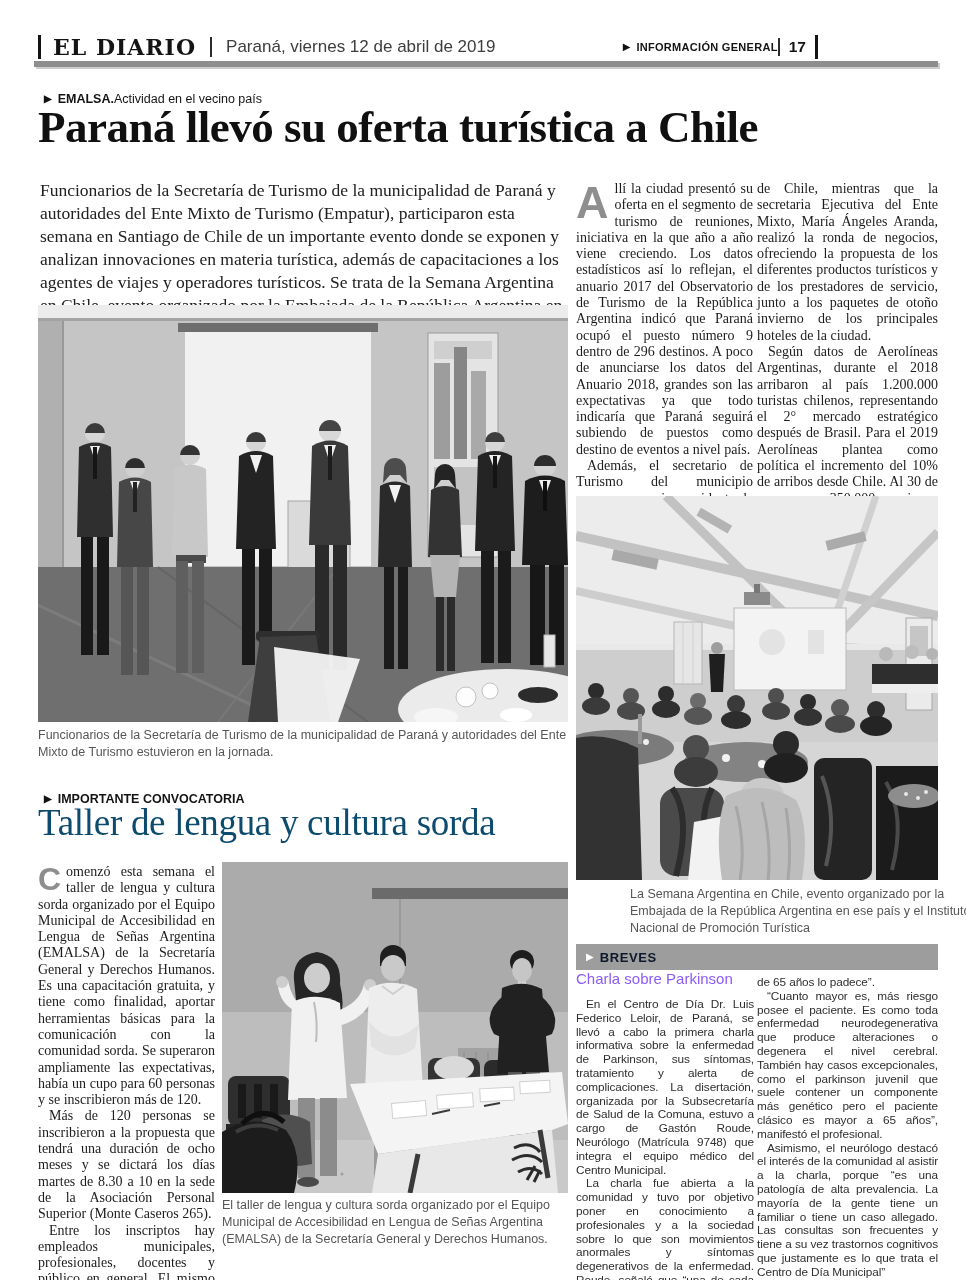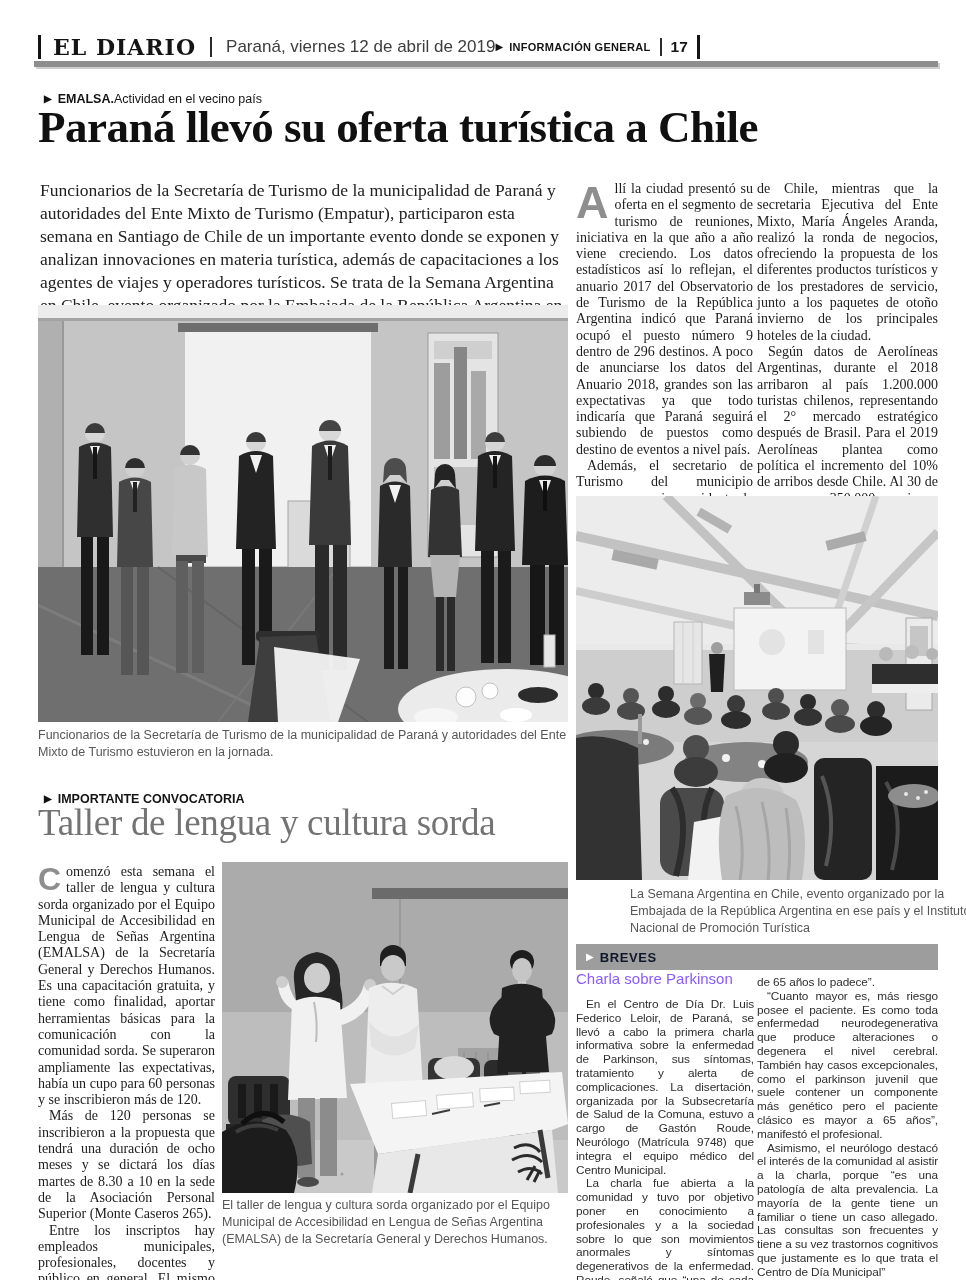--- a/index.html
+++ b/index.html
@@ -9,7 +9,7 @@
   p{margin:0;}
 
   
-  .masthead{left:38px;top:33px;width:780px;height:28px;display:flex;align-items:center;justify-content:flex-start;}
+  .masthead{left:38px;top:33px;width:780px;height:28px;display:flex;align-items:center;justify-content:space-between;}
   .mast-left{display:flex;align-items:center;}
   .vbar{display:inline-block;width:3px;height:24px;background:#141414;}
   .brand{font-family:"DejaVu Serif",serif;font-weight:700;font-size:22px;letter-spacing:1px;color:#141414;margin:0 14px 0 12px;}

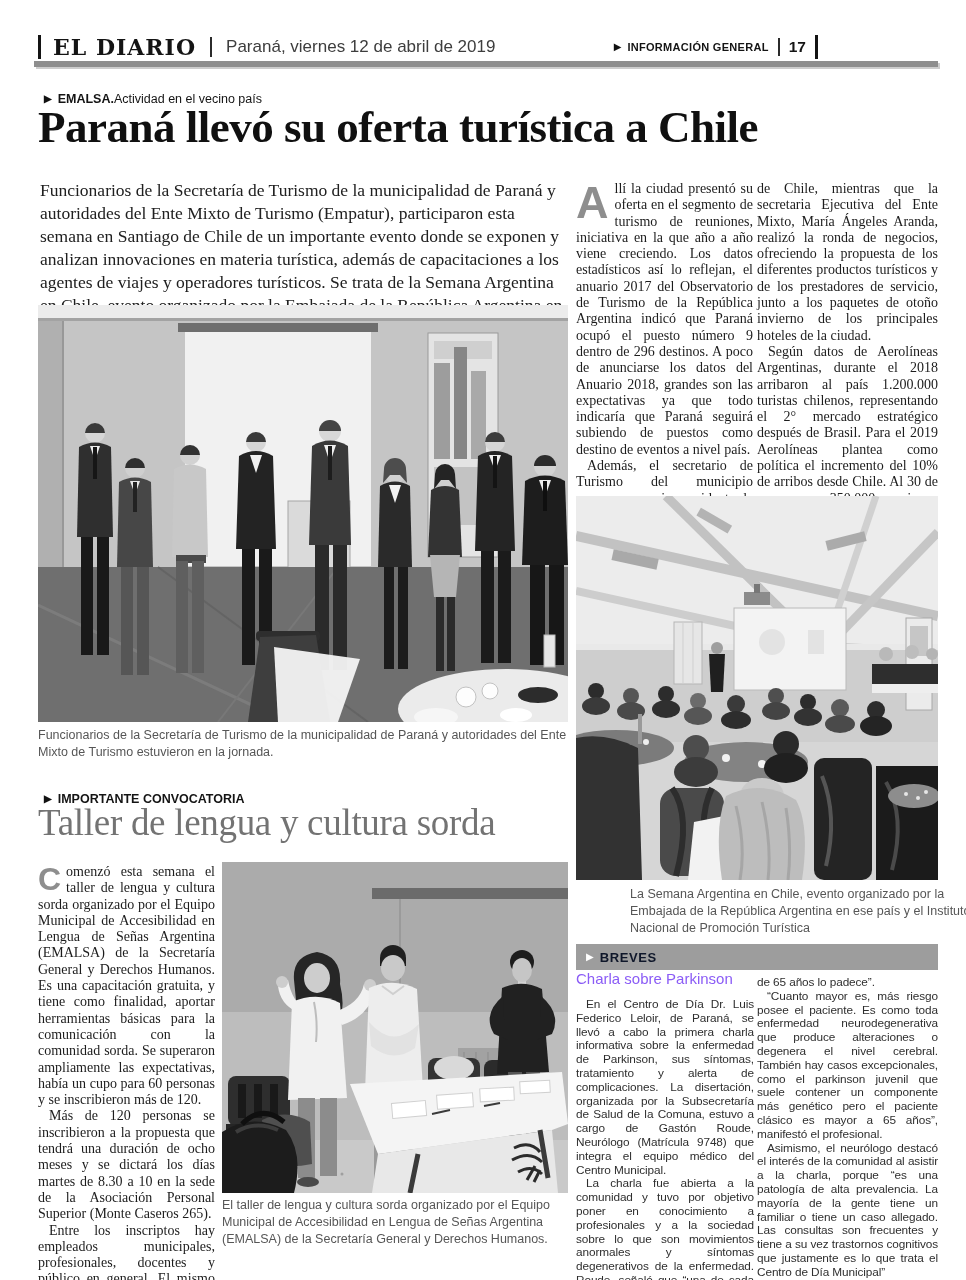--- a/index.html
+++ b/index.html
@@ -18,7 +18,7 @@
   .mast-right{display:flex;align-items:center;}
   .tri{display:inline-block;font-size:10px;color:#111;margin-right:6px;transform:translateY(-1px);}
   .section-title{font-weight:700;font-size:11px;letter-spacing:.3px;color:#141414;}
-  .pagenum{font-weight:700;font-size:15.5px;color:#141414;margin-left:9px;padding-left:9px;border-left:2px solid #2b2b2b;}
+  .pagenum{font-weight:700;font-size:15.5px;color:#141414;padding-left:9px;border-left:2px solid #2b2b2b;}
   .mast-endbar{display:inline-block;width:3px;height:24px;background:#141414;margin-left:9px;}
   .rule{left:34px;top:61px;width:904px;height:6px;background:#8e8e8e;box-shadow:2px 2px 0 #cdcdcd;}
 

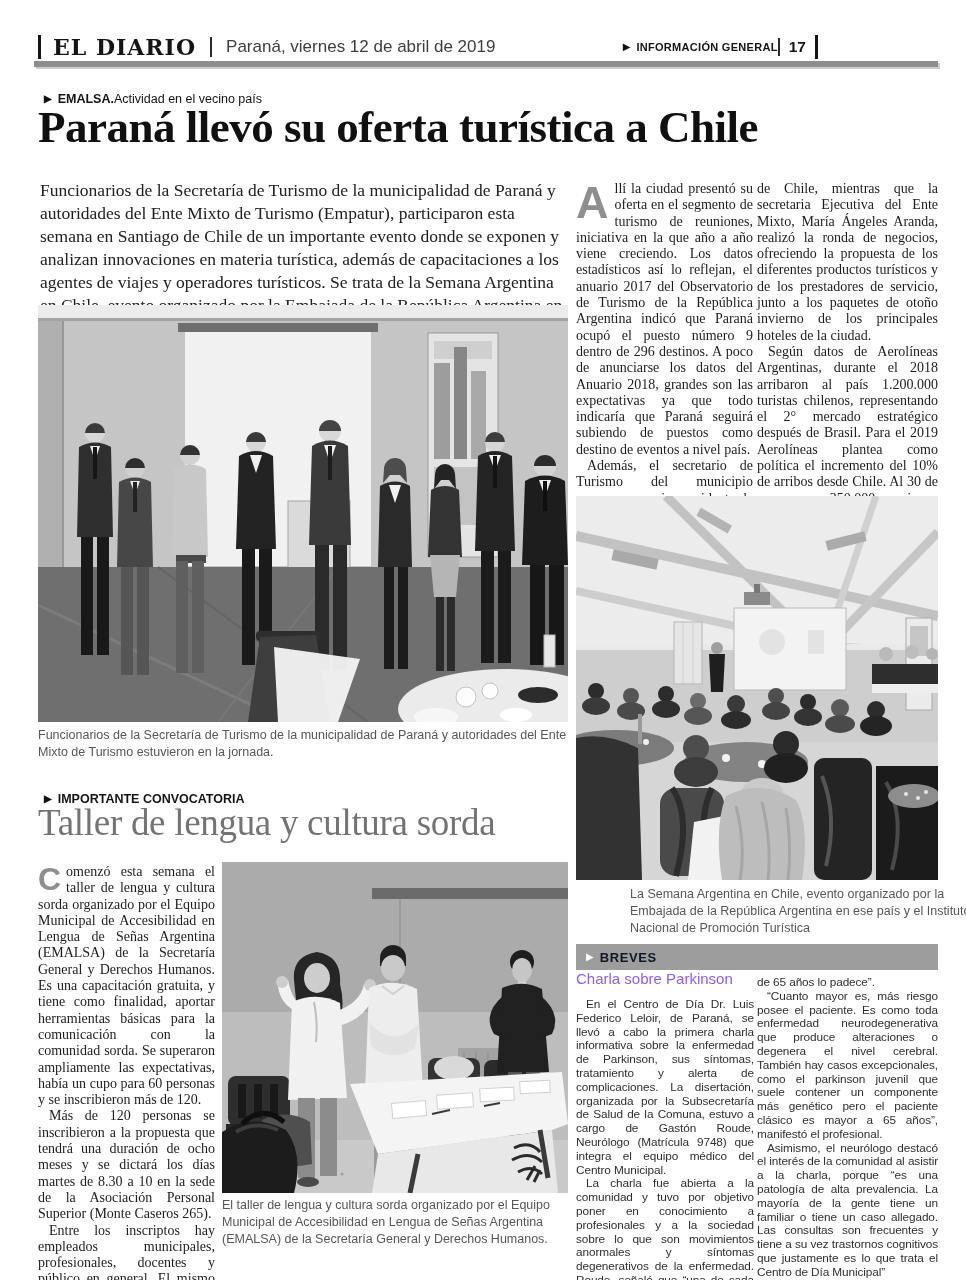--- a/index.html
+++ b/index.html
@@ -28,7 +28,7 @@
   .headline1{left:38px;top:104px;width:902px;font-family:"Liberation Serif",serif;font-weight:700;
              font-size:45px;line-height:1.04;letter-spacing:-.5px;color:#101010;}
   .headline2{left:38px;top:804px;width:540px;font-family:"Liberation Serif",serif;font-weight:400;
-             font-size:37px;line-height:1.05;letter-spacing:-.3px;color:#737373;}
+             font-size:37px;line-height:1.05;letter-spacing:-.3px;color:#0c4a6e;}
 
   
   .lead{left:40px;top:179px;width:528px;font-family:"Liberation Serif",serif;font-size:17.5px;

